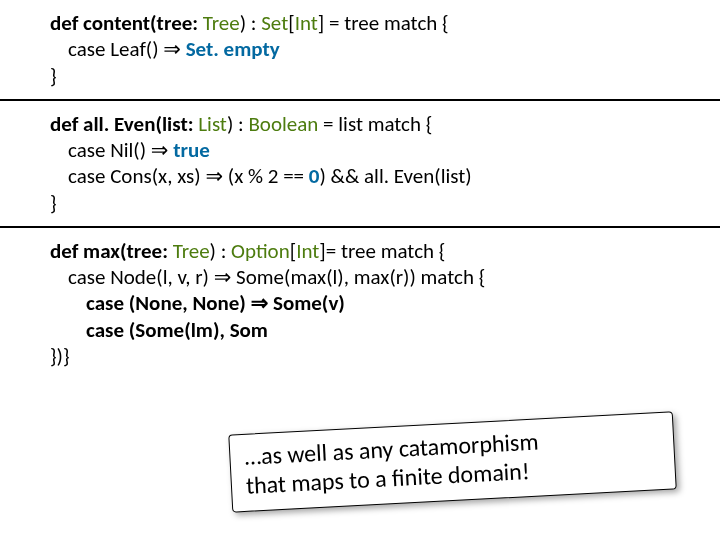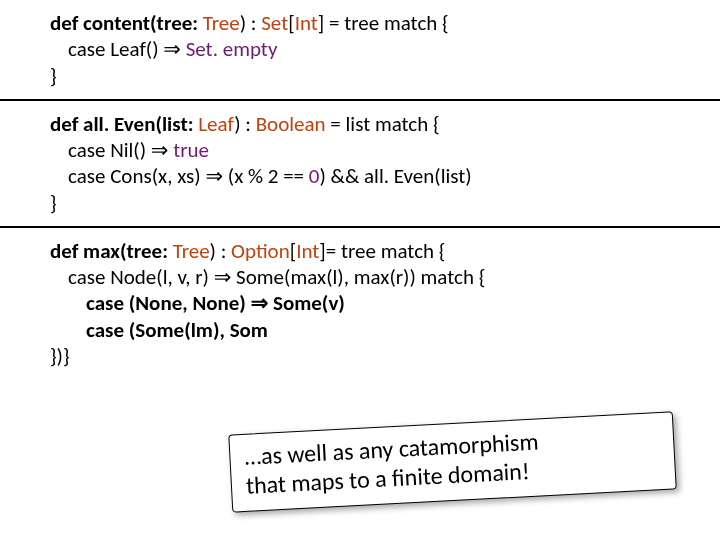--- a/index.html
+++ b/index.html
@@ -24,7 +24,7 @@
 .ind1 { padding-left: 18px; }
 .ind2 { padding-left: 36px; font-weight: bold; }
 .kw   { font-weight: 700; }                 
-.type { color: #c2410c; }                   
+.type { color: #4d7c0f; }                   
 .lit  { color: #701a75; }                   
 .callout {
   position: absolute;

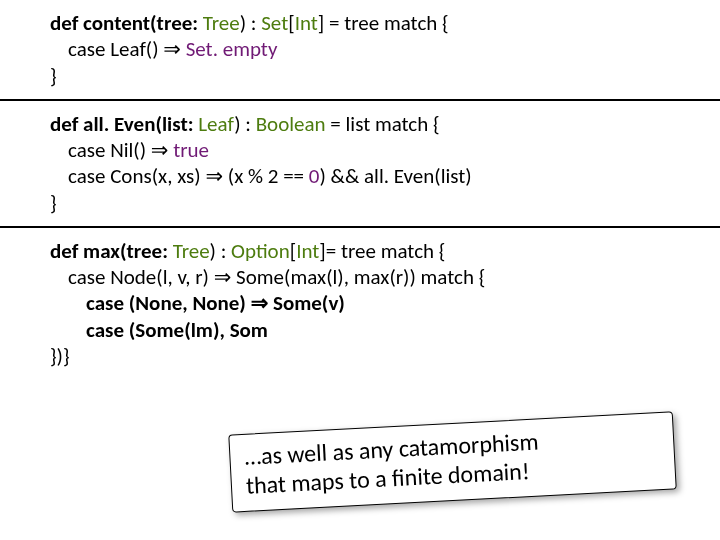--- a/index.html
+++ b/index.html
@@ -25,7 +25,7 @@
 .ind2 { padding-left: 36px; font-weight: bold; }
 .kw   { font-weight: 700; }                 
 .type { color: #4d7c0f; }                   
-.lit  { color: #701a75; }                   
+.lit  { color: #0369a1; font-weight: bold; }                   
 .callout {
   position: absolute;
   left: 230px;

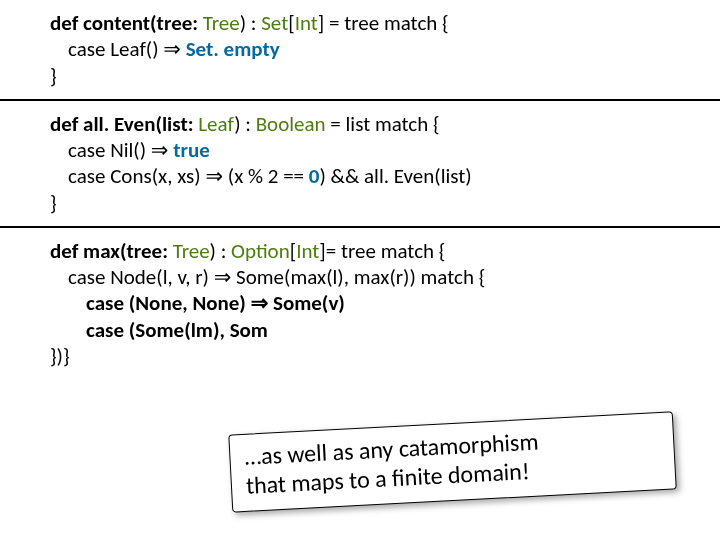--- a/index.html
+++ b/index.html
@@ -52,7 +52,7 @@
 </div>
 
 <div class="block">
-  <div class="code-line"><span class="kw">def all. Even(list: </span><span class="type">Leaf</span><span>) : </span><span class="type">Boolean</span><span> = list match {</span></div>
+  <div class="code-line"><span class="kw">def all. Even(list: </span><span class="type">List</span><span>) : </span><span class="type">Boolean</span><span> = list match {</span></div>
   <div class="code-line ind1"><span>case Nil() ⇒ </span><span class="lit">true</span></div>
   <div class="code-line ind1"><span>case Cons(x, xs) ⇒ (x % 2 == </span><span class="lit">0</span><span>) &amp;&amp; all. Even(list)</span></div>
   <div class="code-line">}</div>

